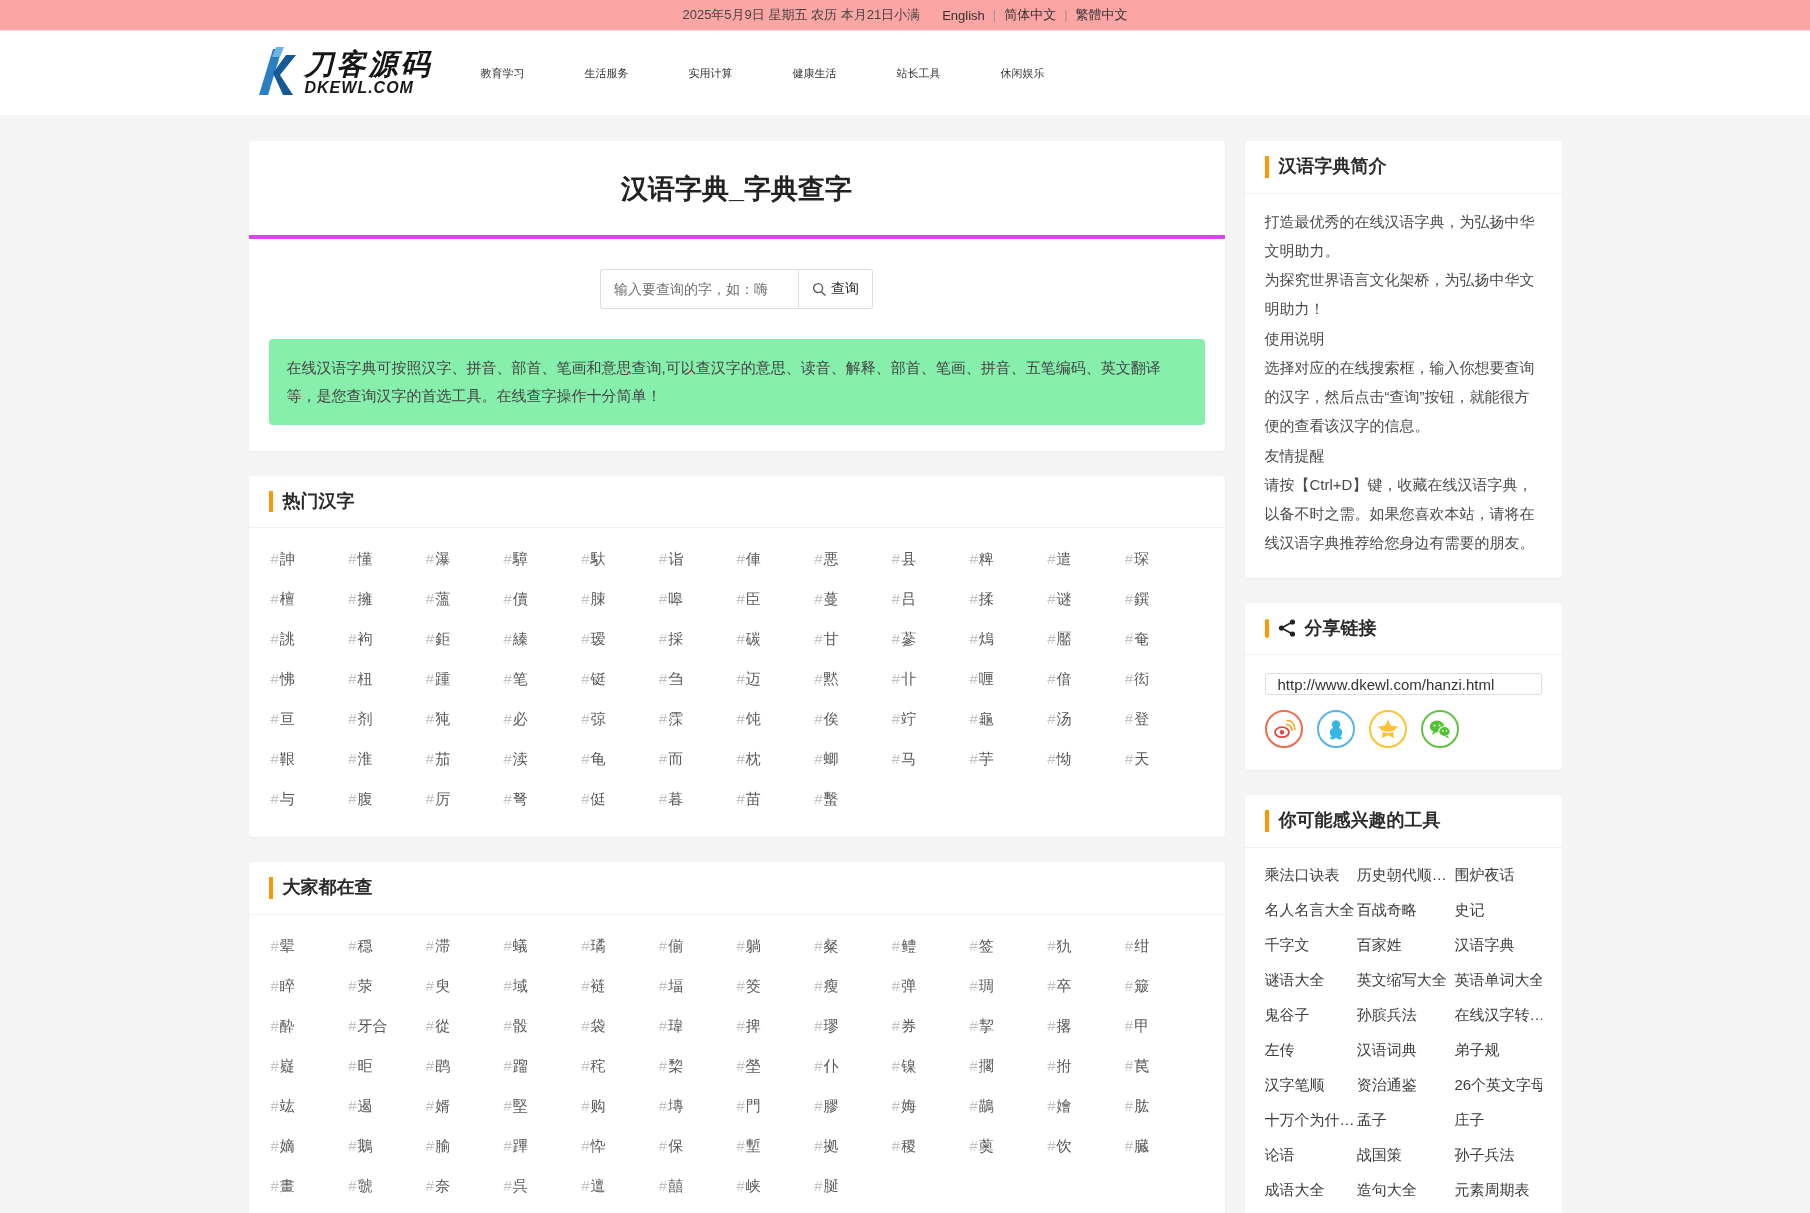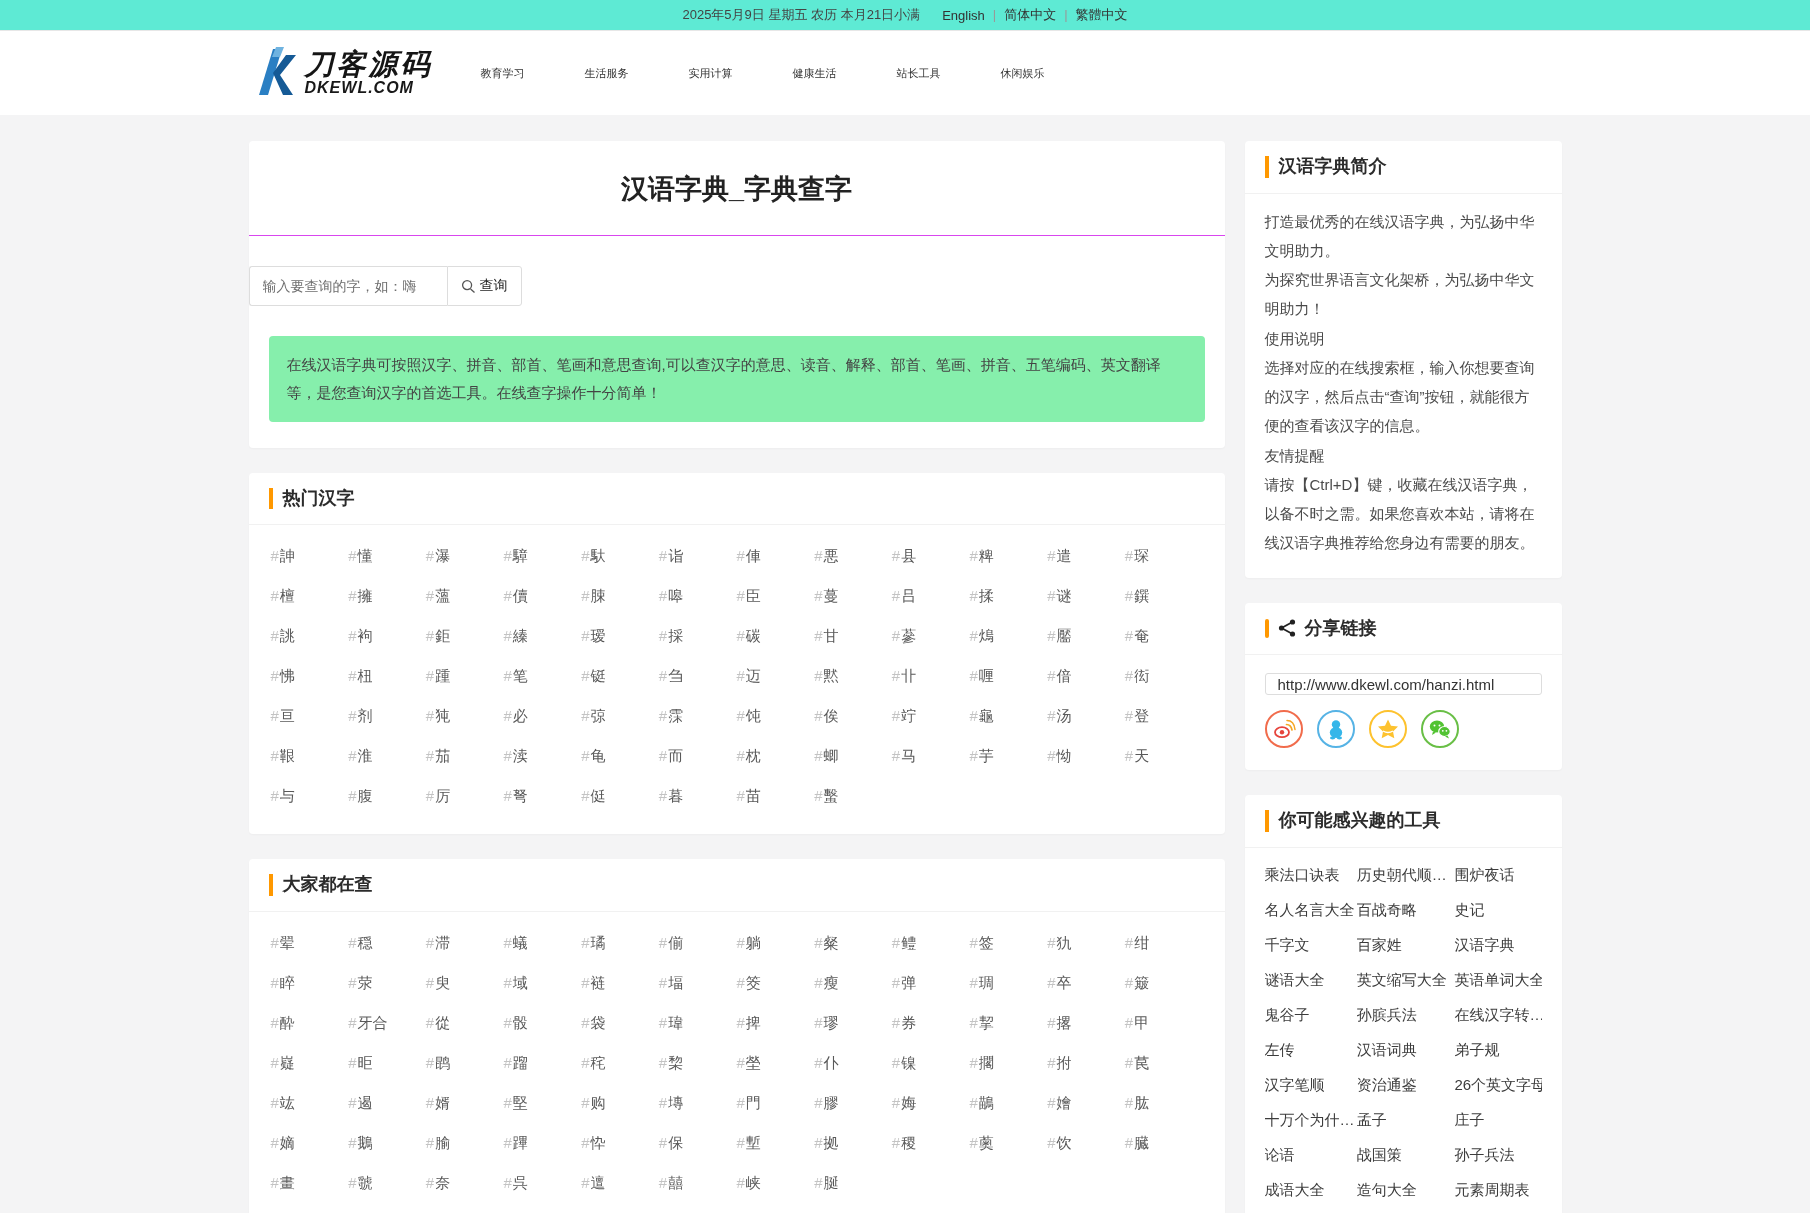--- a/index.html
+++ b/index.html
@@ -14,7 +14,7 @@
 
   
   .topbar {
-    height: 31px; background: #5eead4; border-bottom: 1px solid #e7e7e7;
+    height: 31px; background: #fca5a5; border-bottom: 1px solid #e7e7e7;
     display: flex; align-items: center; justify-content: center;
     font-size: 13px; color: #444;
   }

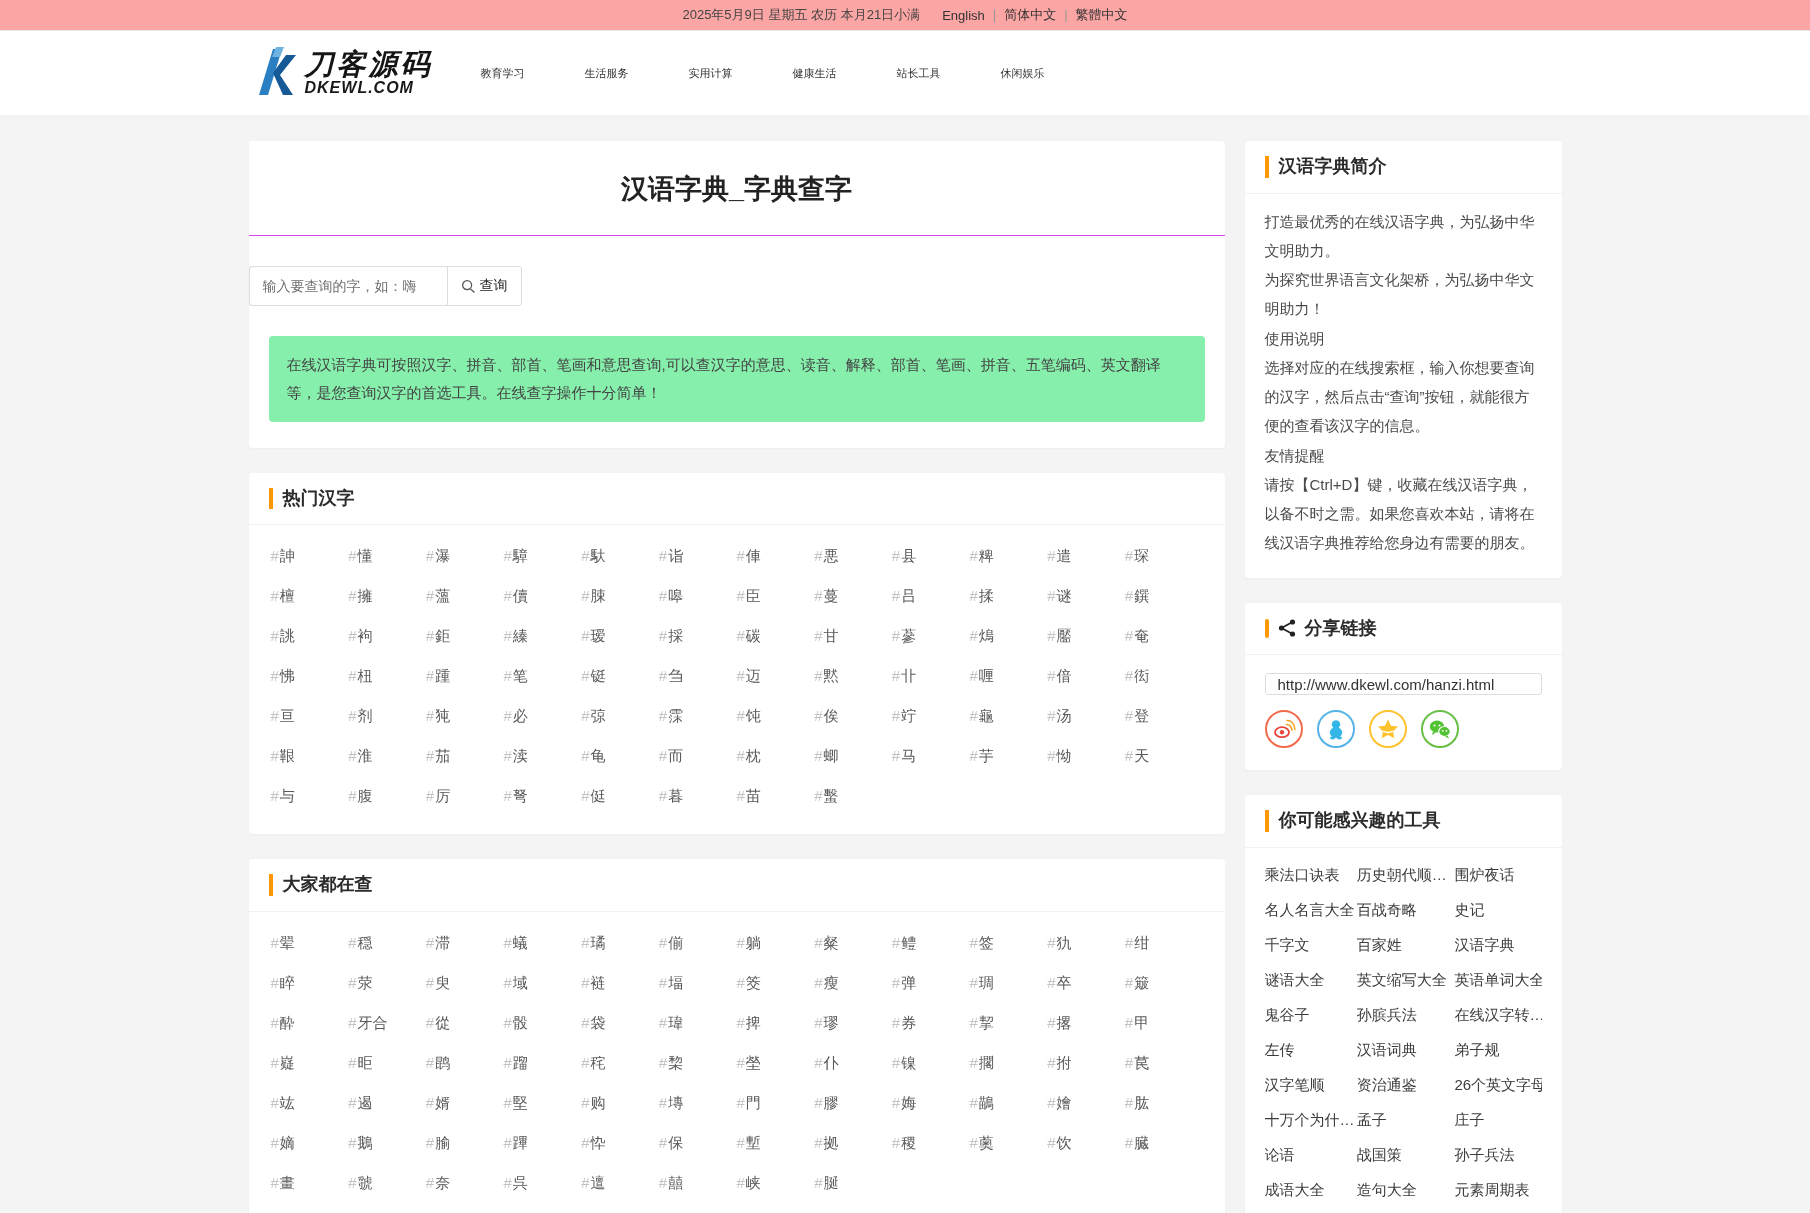--- a/index.html
+++ b/index.html
@@ -65,7 +65,7 @@
     margin: 0; text-align: center; font-size: 27px; font-weight: bold; color: #222;
     padding: 30px 0 28px;
   }
-  .title-divider { border-bottom: 1px solid #d946ef; }
+  .title-divider { border-bottom: 4px solid #d946ef; }
   .search-row { display: flex; margin-top: 30px; }
   .search-input {
     width: 198px; height: 40px; border: 1px solid #ddd; border-right: none;

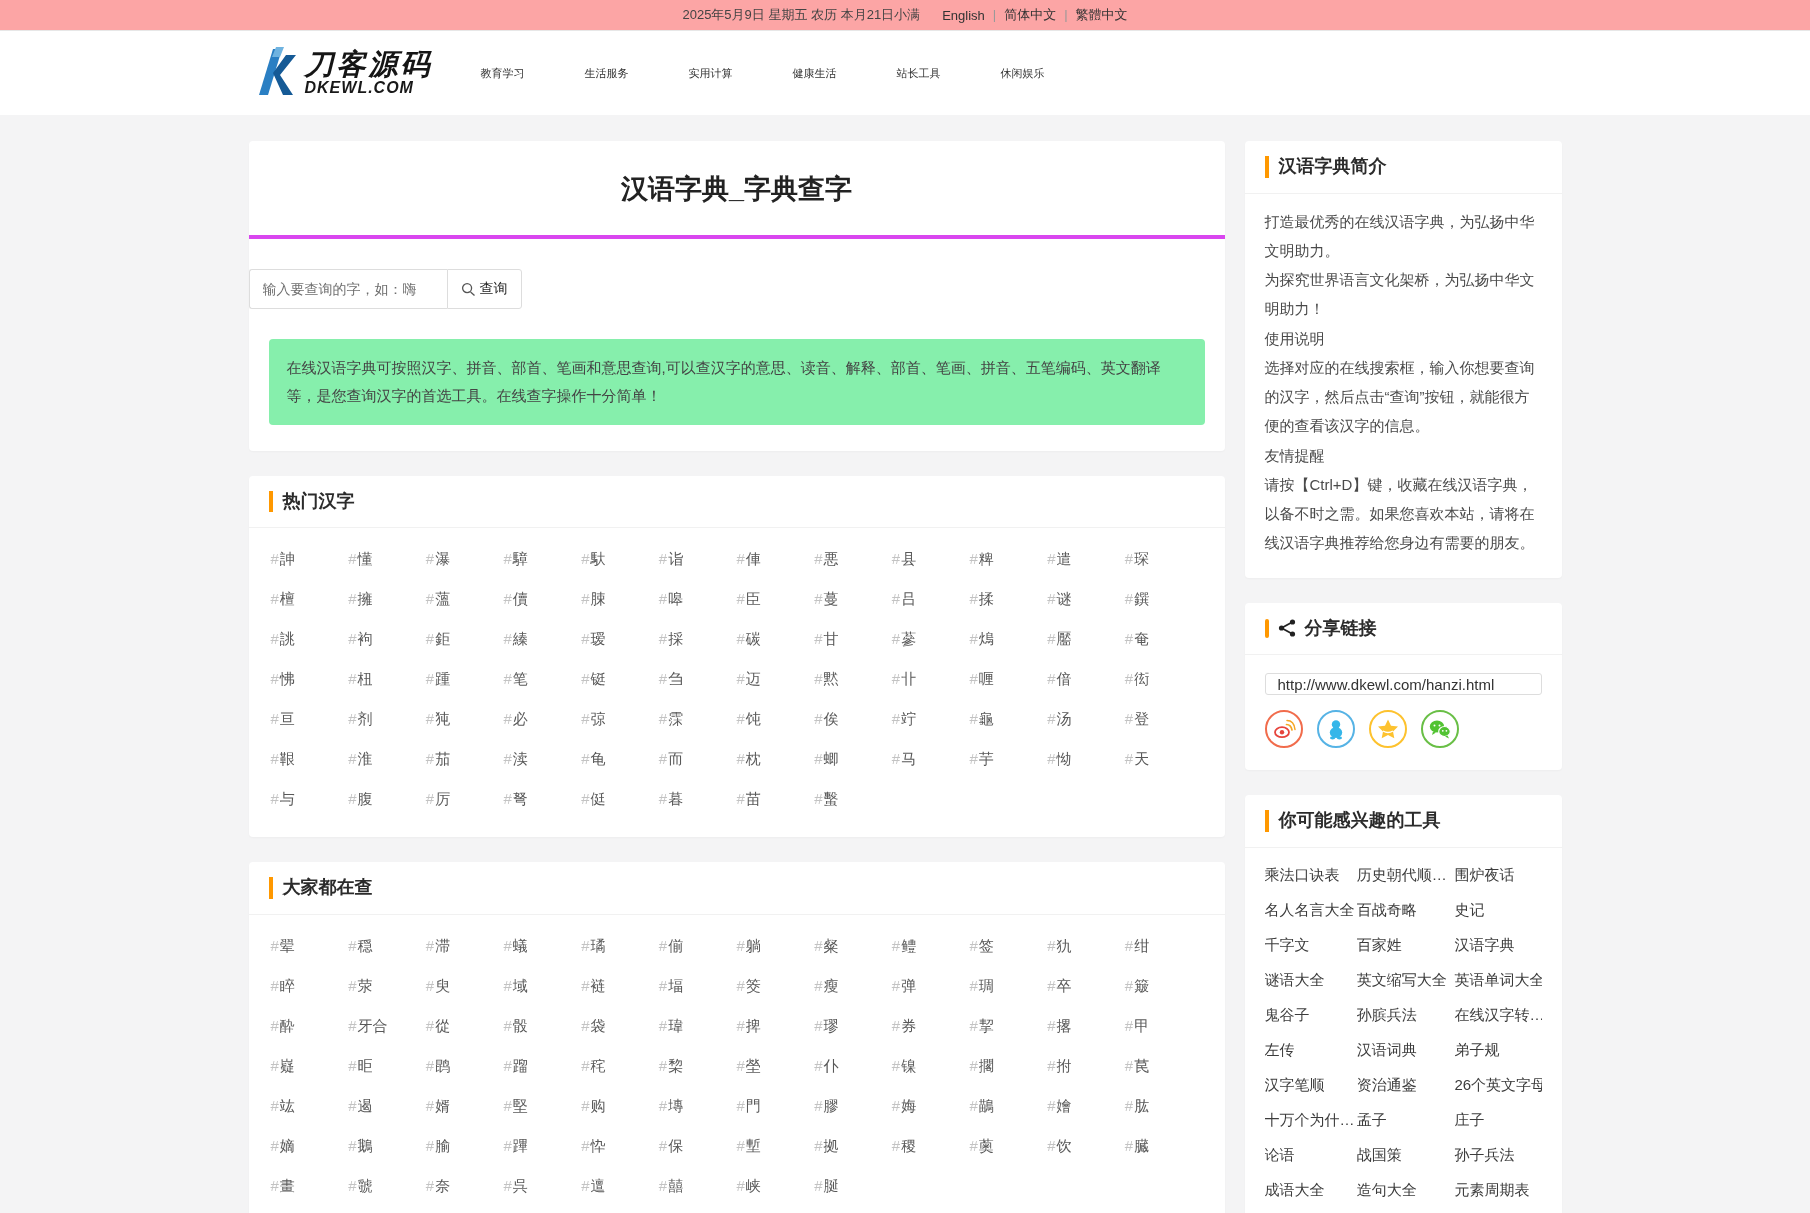--- a/index.html
+++ b/index.html
@@ -66,7 +66,7 @@
     padding: 30px 0 28px;
   }
   .title-divider { border-bottom: 4px solid #d946ef; }
-  .search-row { display: flex; margin-top: 30px; }
+  .search-row { display: flex; justify-content: center; margin-top: 30px; }
   .search-input {
     width: 198px; height: 40px; border: 1px solid #ddd; border-right: none;
     border-radius: 3px 0 0 3px; padding: 0 13px; font-size: 14px; color: #333;

